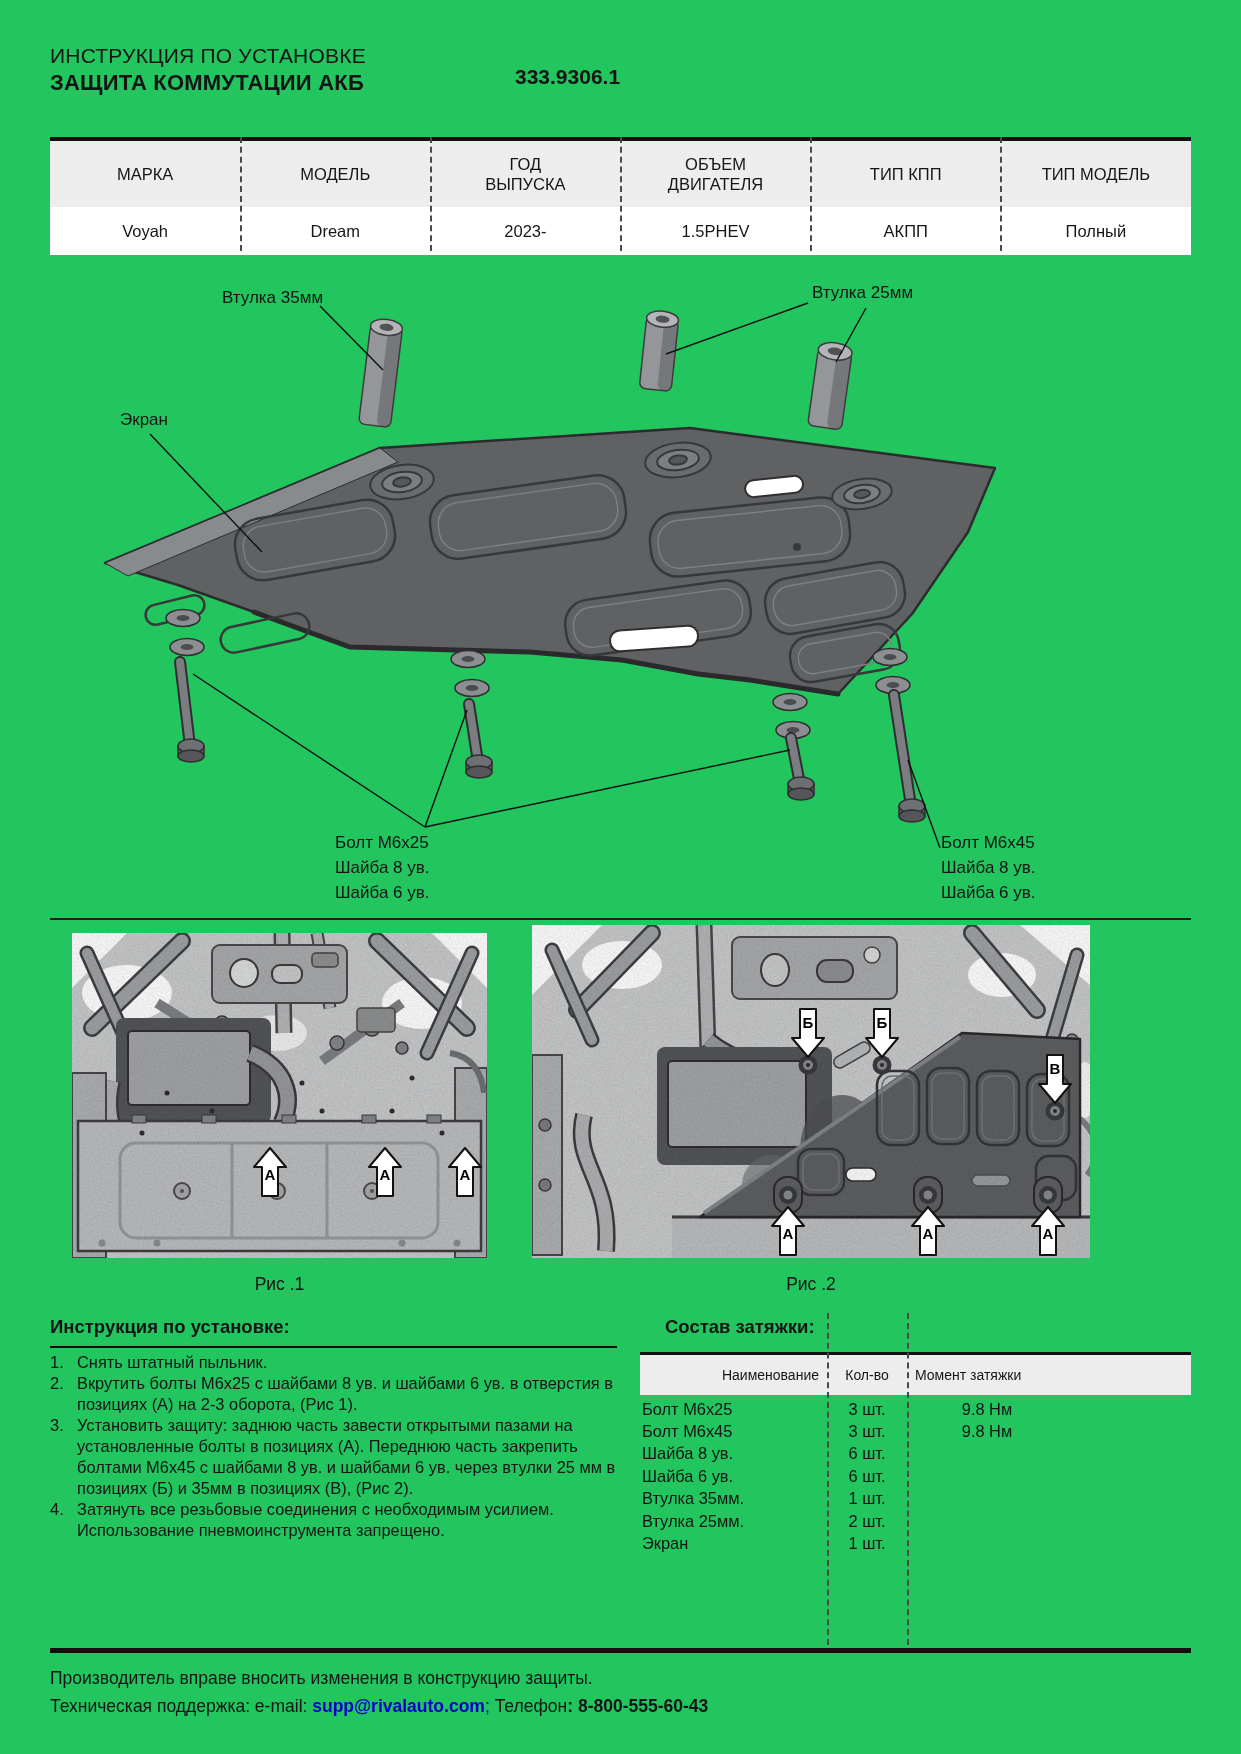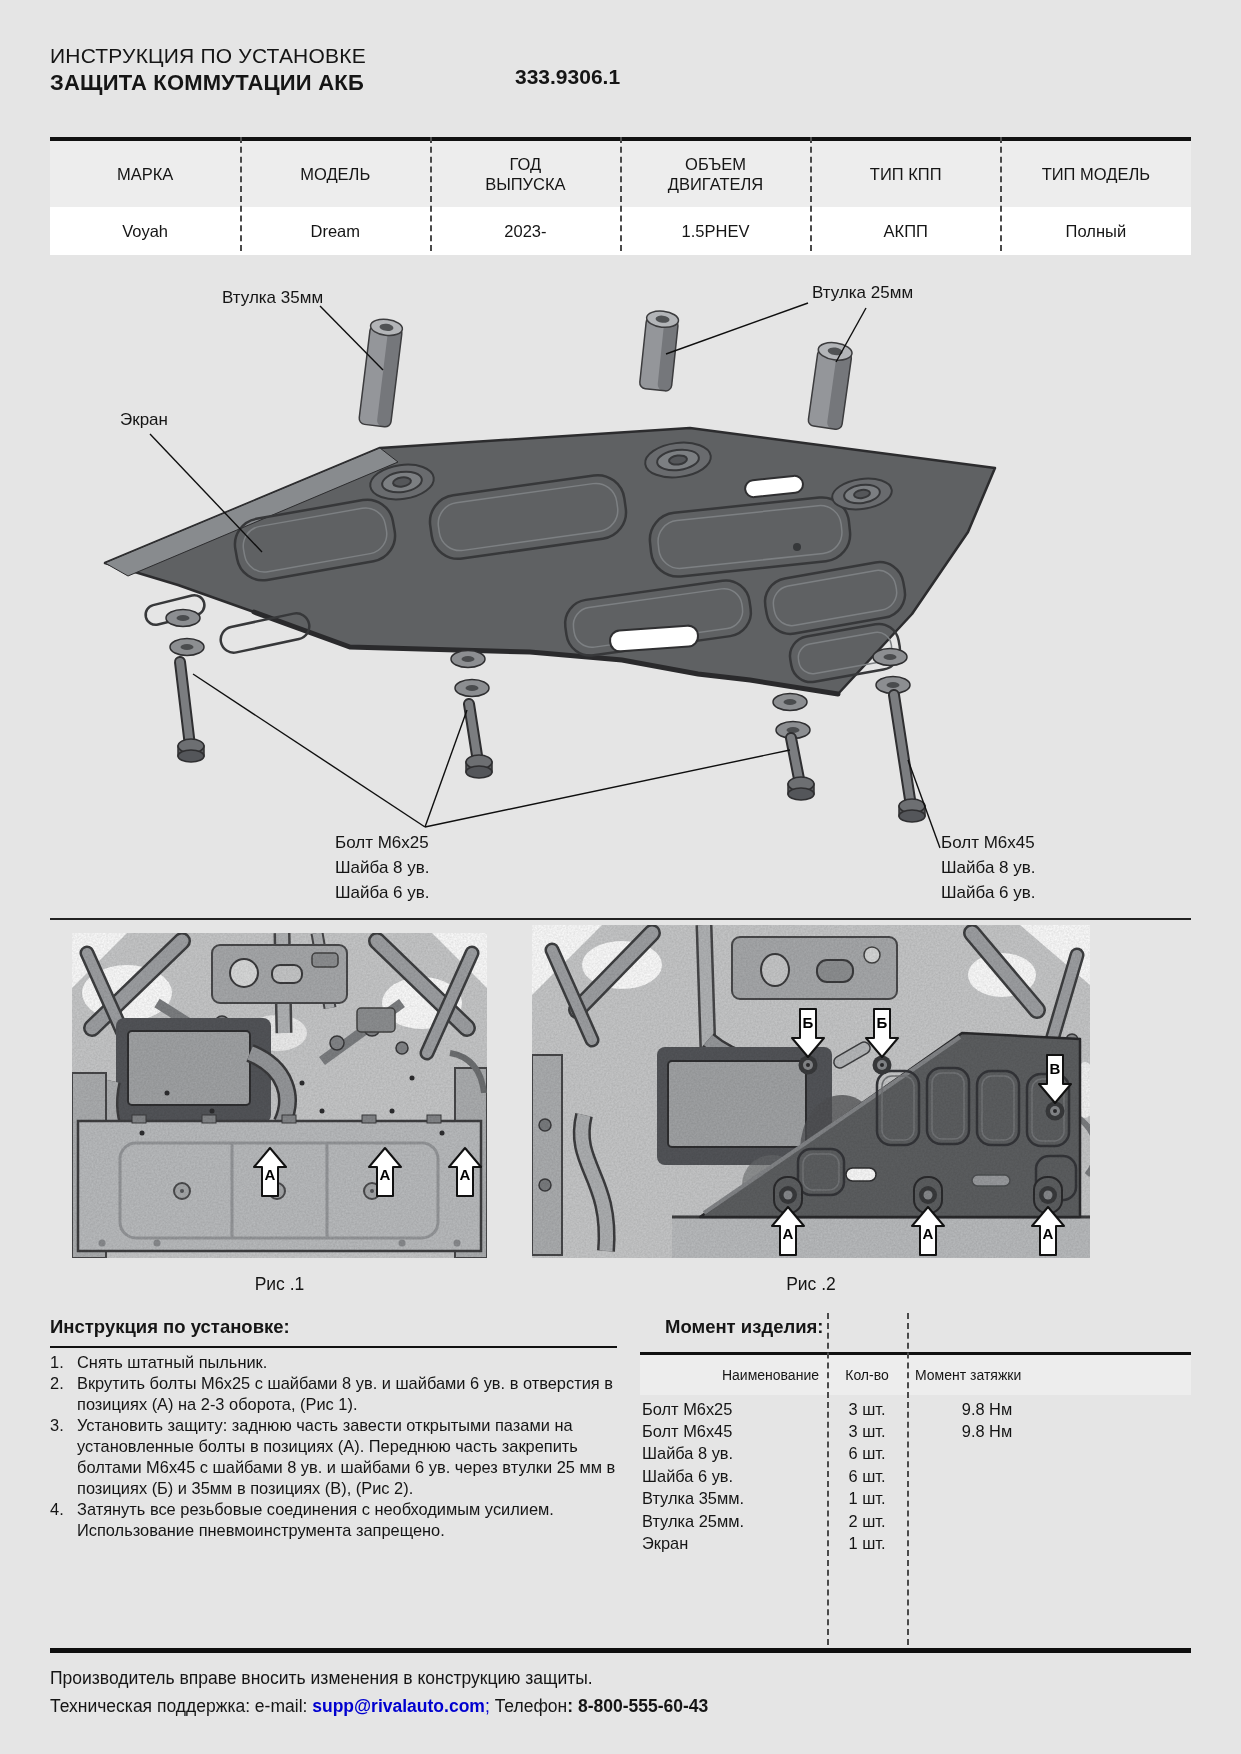--- a/index.html
+++ b/index.html
@@ -4,7 +4,7 @@
 <style>
   html,body{margin:0;padding:0;background:#ffffff;}
   .page{
-    position:relative;width:1241px;height:1754px;background:#e5e5e5;
+    position:relative;width:1241px;height:1754px;background:#22c55e;
     font-family:"Liberation Sans",sans-serif;color:#151515;overflow:hidden;
   }
   .abs{position:absolute;}

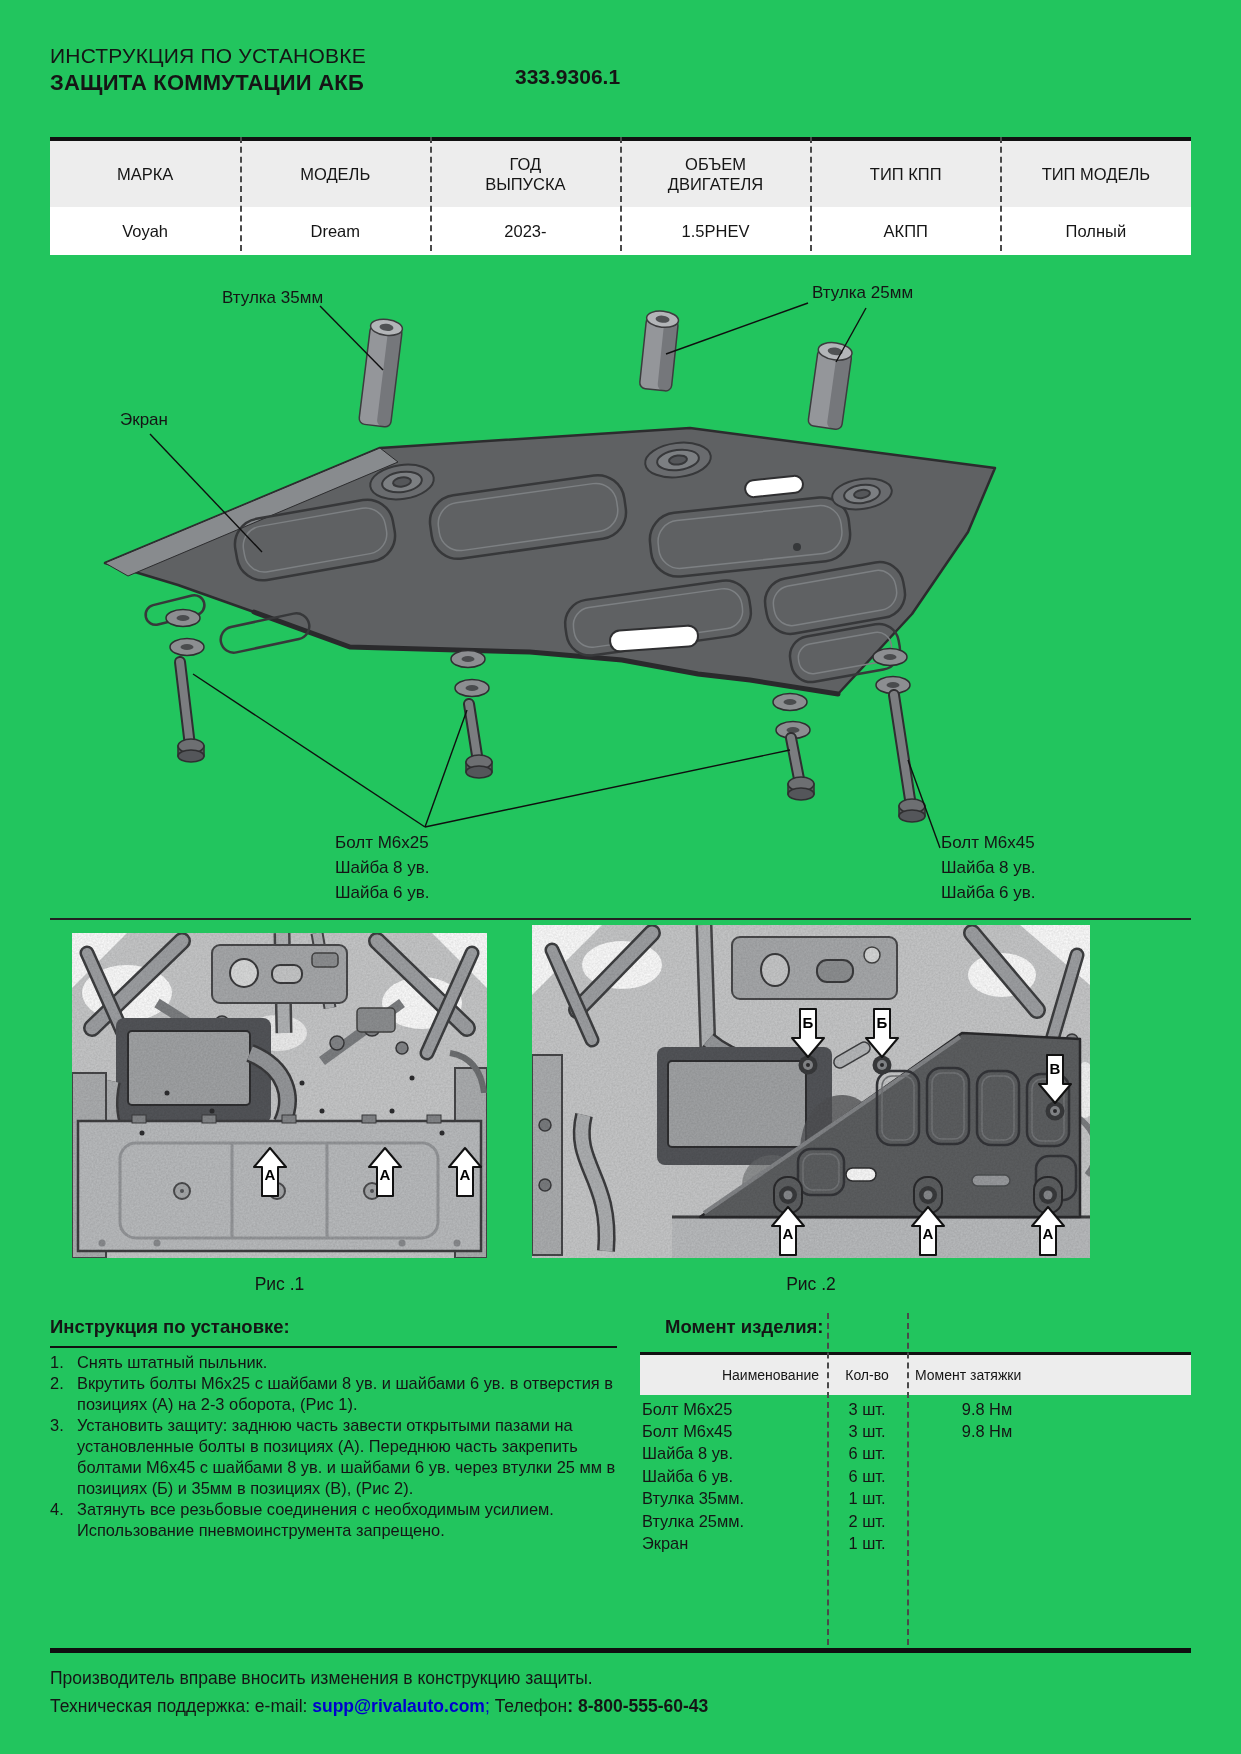--- a/index.html
+++ b/index.html
@@ -509,7 +509,7 @@
   </div>
 
   <div class="abs parts">
-    <div class="parts-title">Момент изделия:</div>
+    <div class="parts-title">Состав затяжки:</div>
     <div class="parts-rule"></div>
     <div class="parts-head">
       <div class="ph-name">Наименование</div>

